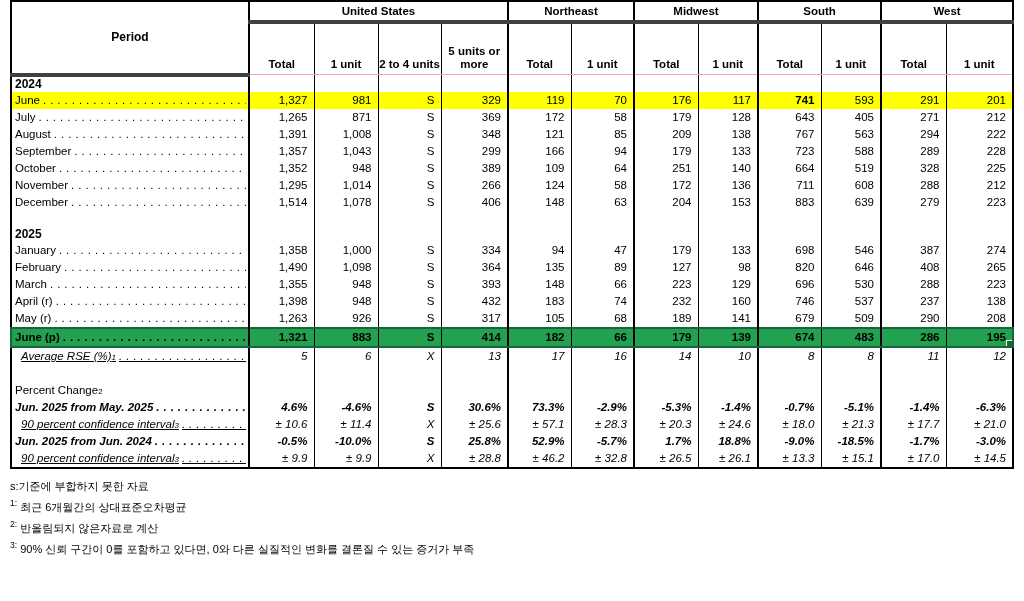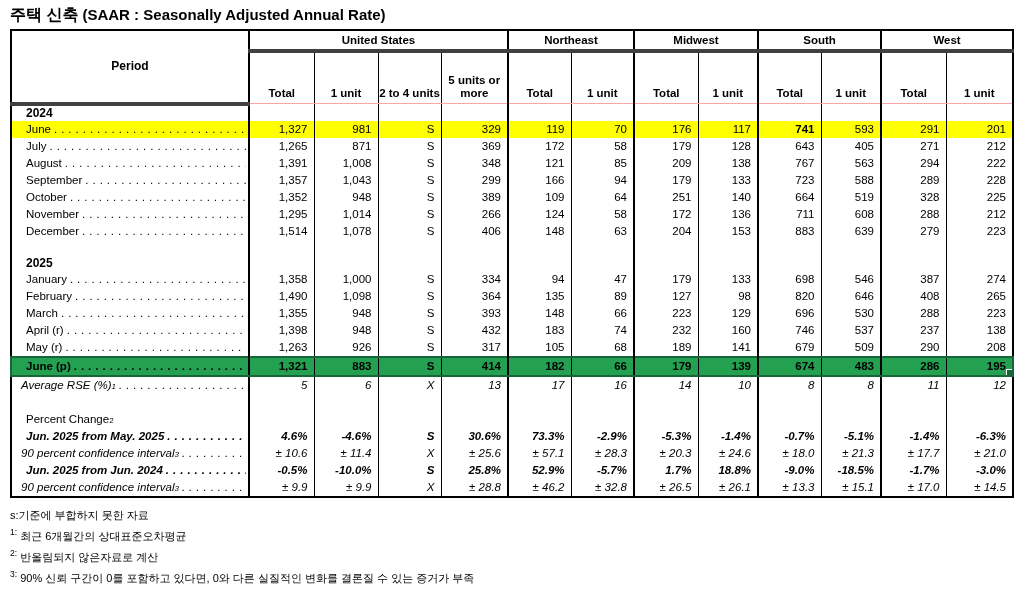--- a/index.html
+++ b/index.html
@@ -60,9 +60,6 @@
 
 <div class="page">
 
-  <div class="title">
-    <span class="t-ko">주택 신축</span><span class="t-en">(SAAR : Seasonally Adjusted Annual Rate)</span>
-  </div>
 
   <table id="data-table">
       <colgroup>

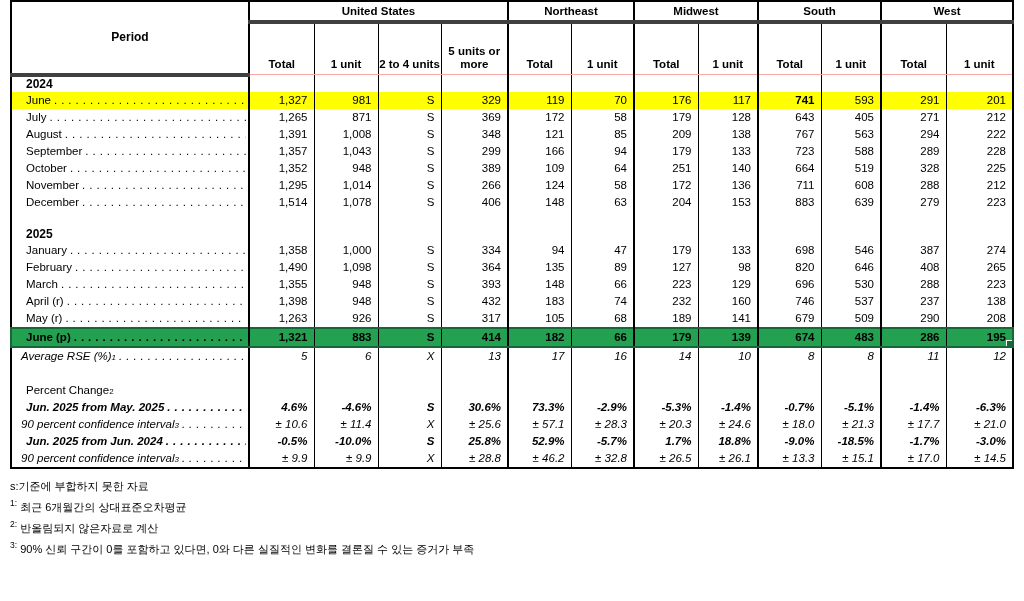--- a/index.html
+++ b/index.html
@@ -29,7 +29,7 @@
   tr.r-blank td{height:16px;}
   tr.r-label td{height:18px;}
 
-  td.period{padding-left:14px;}
+  td.period{padding-left:3px;}
   td.v{text-align:right;padding-right:6px;white-space:nowrap;}
   tr.r-year td.period{font-weight:bold;font-size:12px;}
   tr.it td{font-style:italic;}

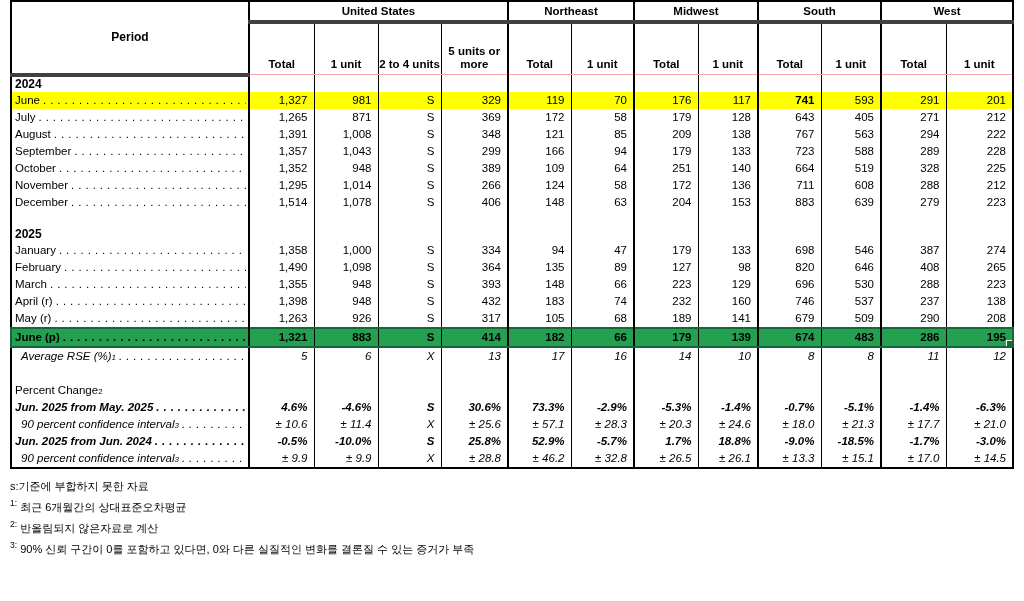--- a/index.html
+++ b/index.html
@@ -34,7 +34,7 @@
   tr.r-year td.period{font-weight:bold;font-size:12px;}
   tr.it td{font-style:italic;}
   tr.bi td{font-style:italic;font-weight:bold;}
-  tr.ind td.period{padding-left:9px;}
+  tr.ind td.period{padding-left:9px;text-decoration:underline;}
 
   .pflex{display:flex;align-items:baseline;width:100%;}
   .lbl{white-space:nowrap;}

